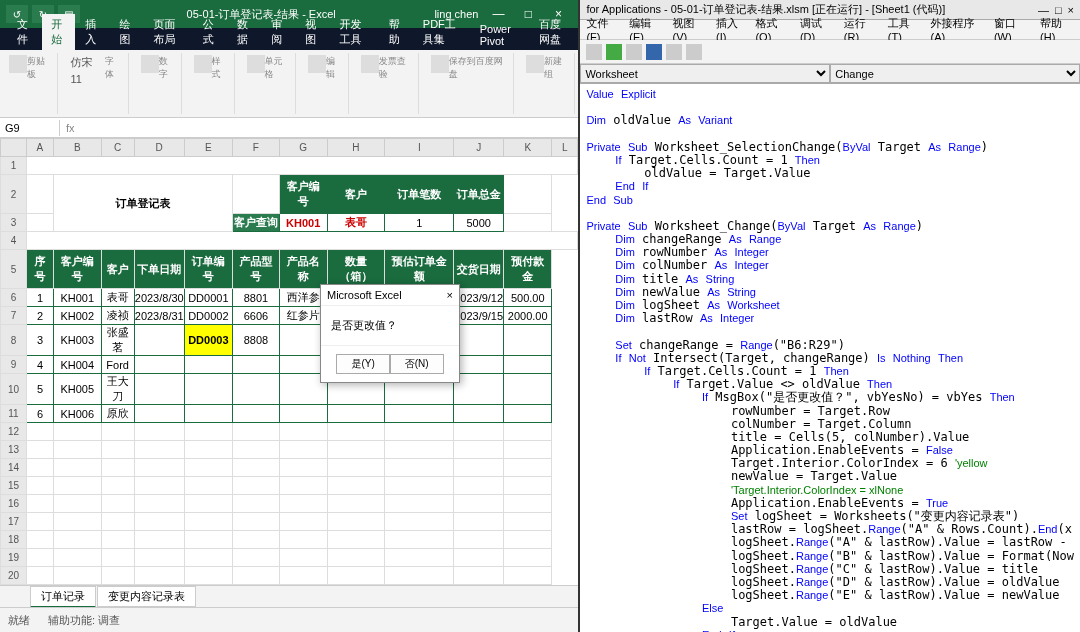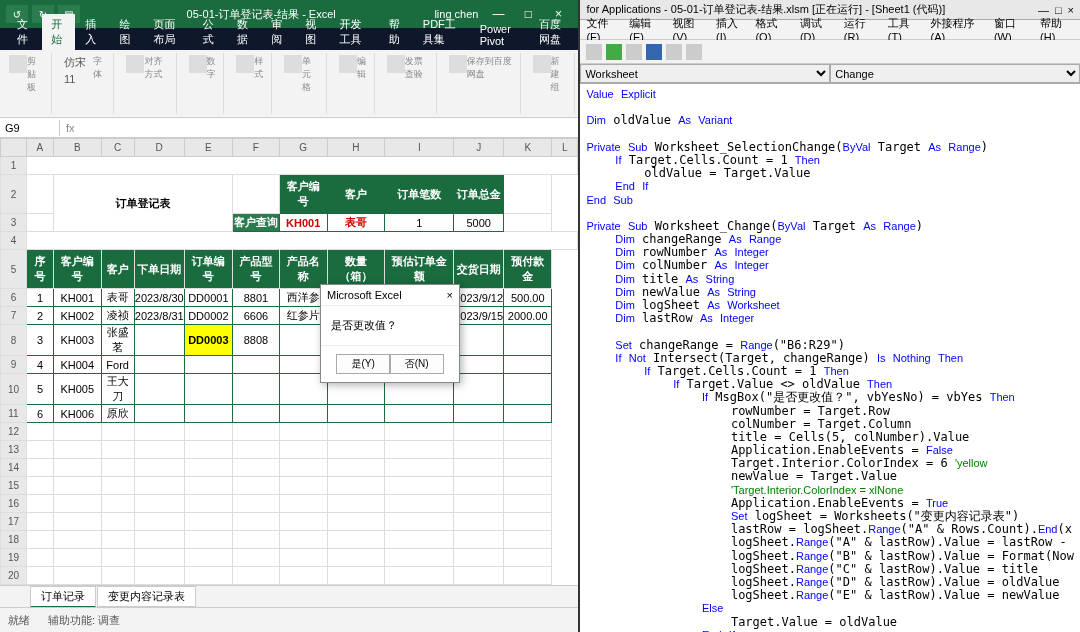--- a/index.html
+++ b/index.html
@@ -109,12 +109,6 @@
           <div class="grp-body">
             <span class="ic"></span>
           </div>
-          <div class="grp-label">对齐方式</div>
-        </div>
-      <div class="grp">
-          <div class="grp-body">
-            <span class="ic"></span>
-          </div>
           <div class="grp-label">数字</div>
         </div>
       <div class="grp">

